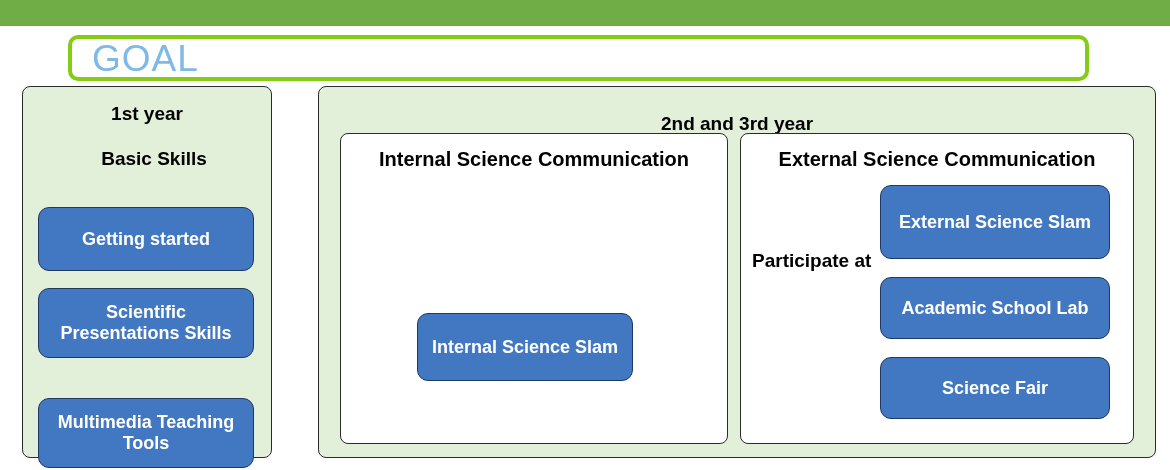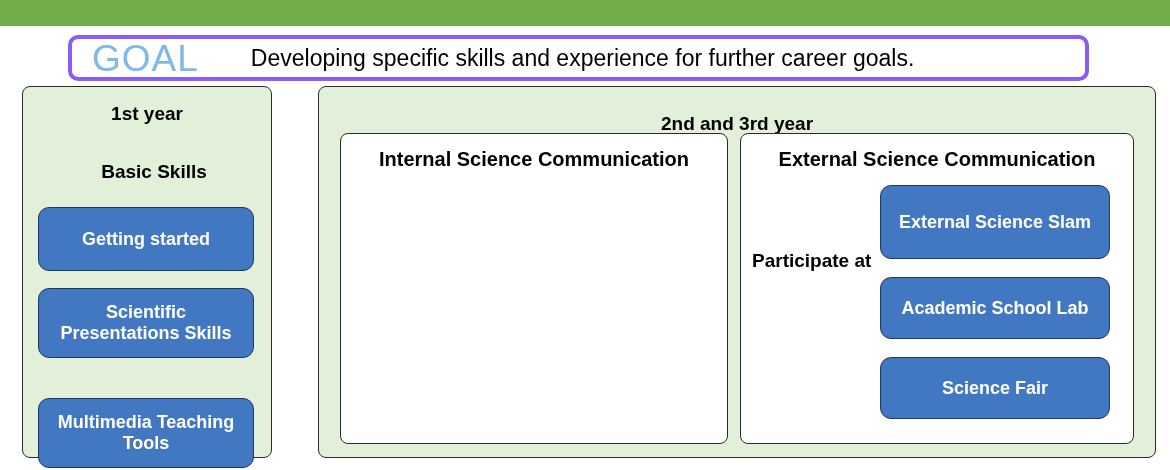--- a/index.html
+++ b/index.html
@@ -31,7 +31,7 @@
     left: 68px; top: 35px;
     width: 1021px; height: 46px;
     background: #ffffff;
-    border: 4px solid #8b5cf6;
+    border: 4px solid #84cc16;
     border-radius: 10px;
     display: flex;
     align-items: center;

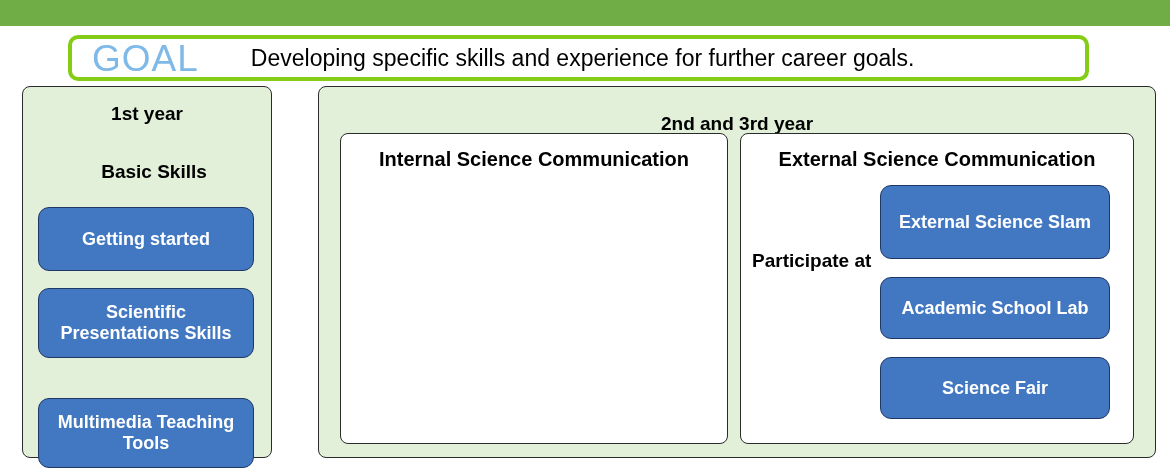--- a/index.html
+++ b/index.html
@@ -159,7 +159,6 @@
 
   <div class="goal-bar">
     <span class="goal-word">GOAL</span>
-    <span class="goal-text">Developing specific skills and experience for further career goals.</span>
   </div>
 
   <div class="panel panel-left">

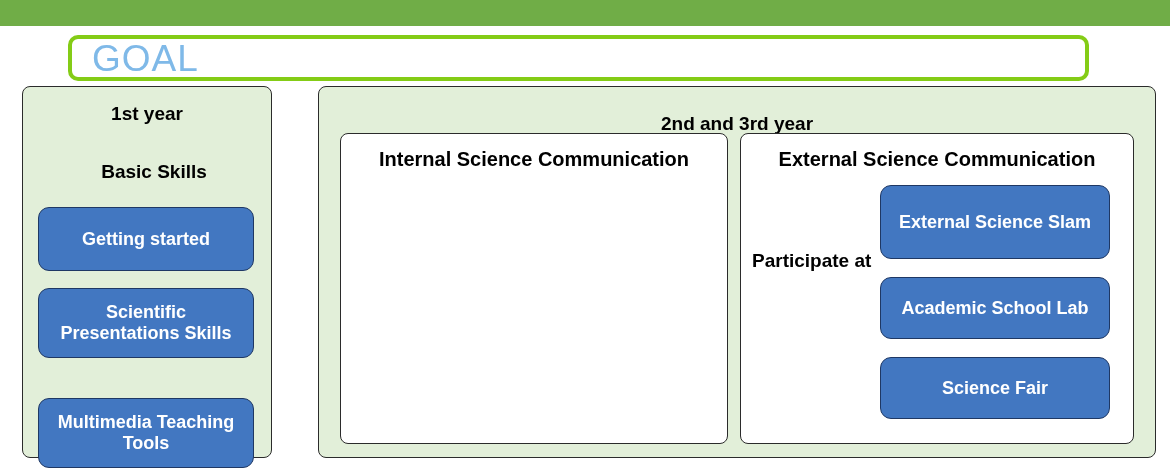--- a/index.html
+++ b/index.html
@@ -78,7 +78,7 @@
     white-space: nowrap;
   }
   .panel-left .heading-year { top: 16px; }
-  .panel-left .heading-sub  { top: 74px; padding-left: 14px; }
+  .panel-left .heading-sub  { top: 61px; padding-left: 14px; }
   .panel-right .heading-year { top: 26px; }
 
   

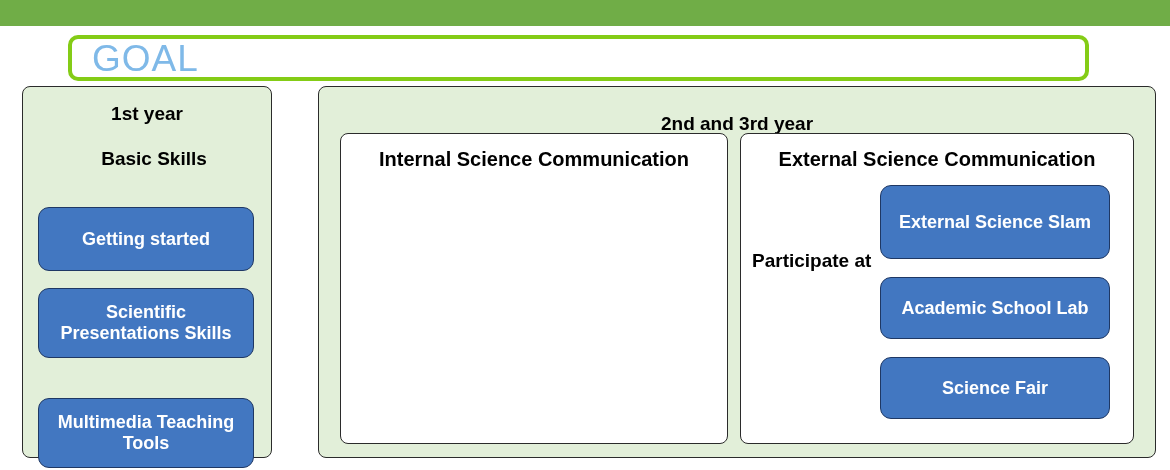--- a/index.html
+++ b/index.html
@@ -176,6 +176,7 @@
   <div class="white-box box-internal">
     <div class="white-box-title">Internal Science Communication</div>
   </div>
+  <div class="blue-box bm-2">Internal Science Slam</div>
 
   <div class="white-box box-external">
     <div class="white-box-title">External Science Communication</div>

